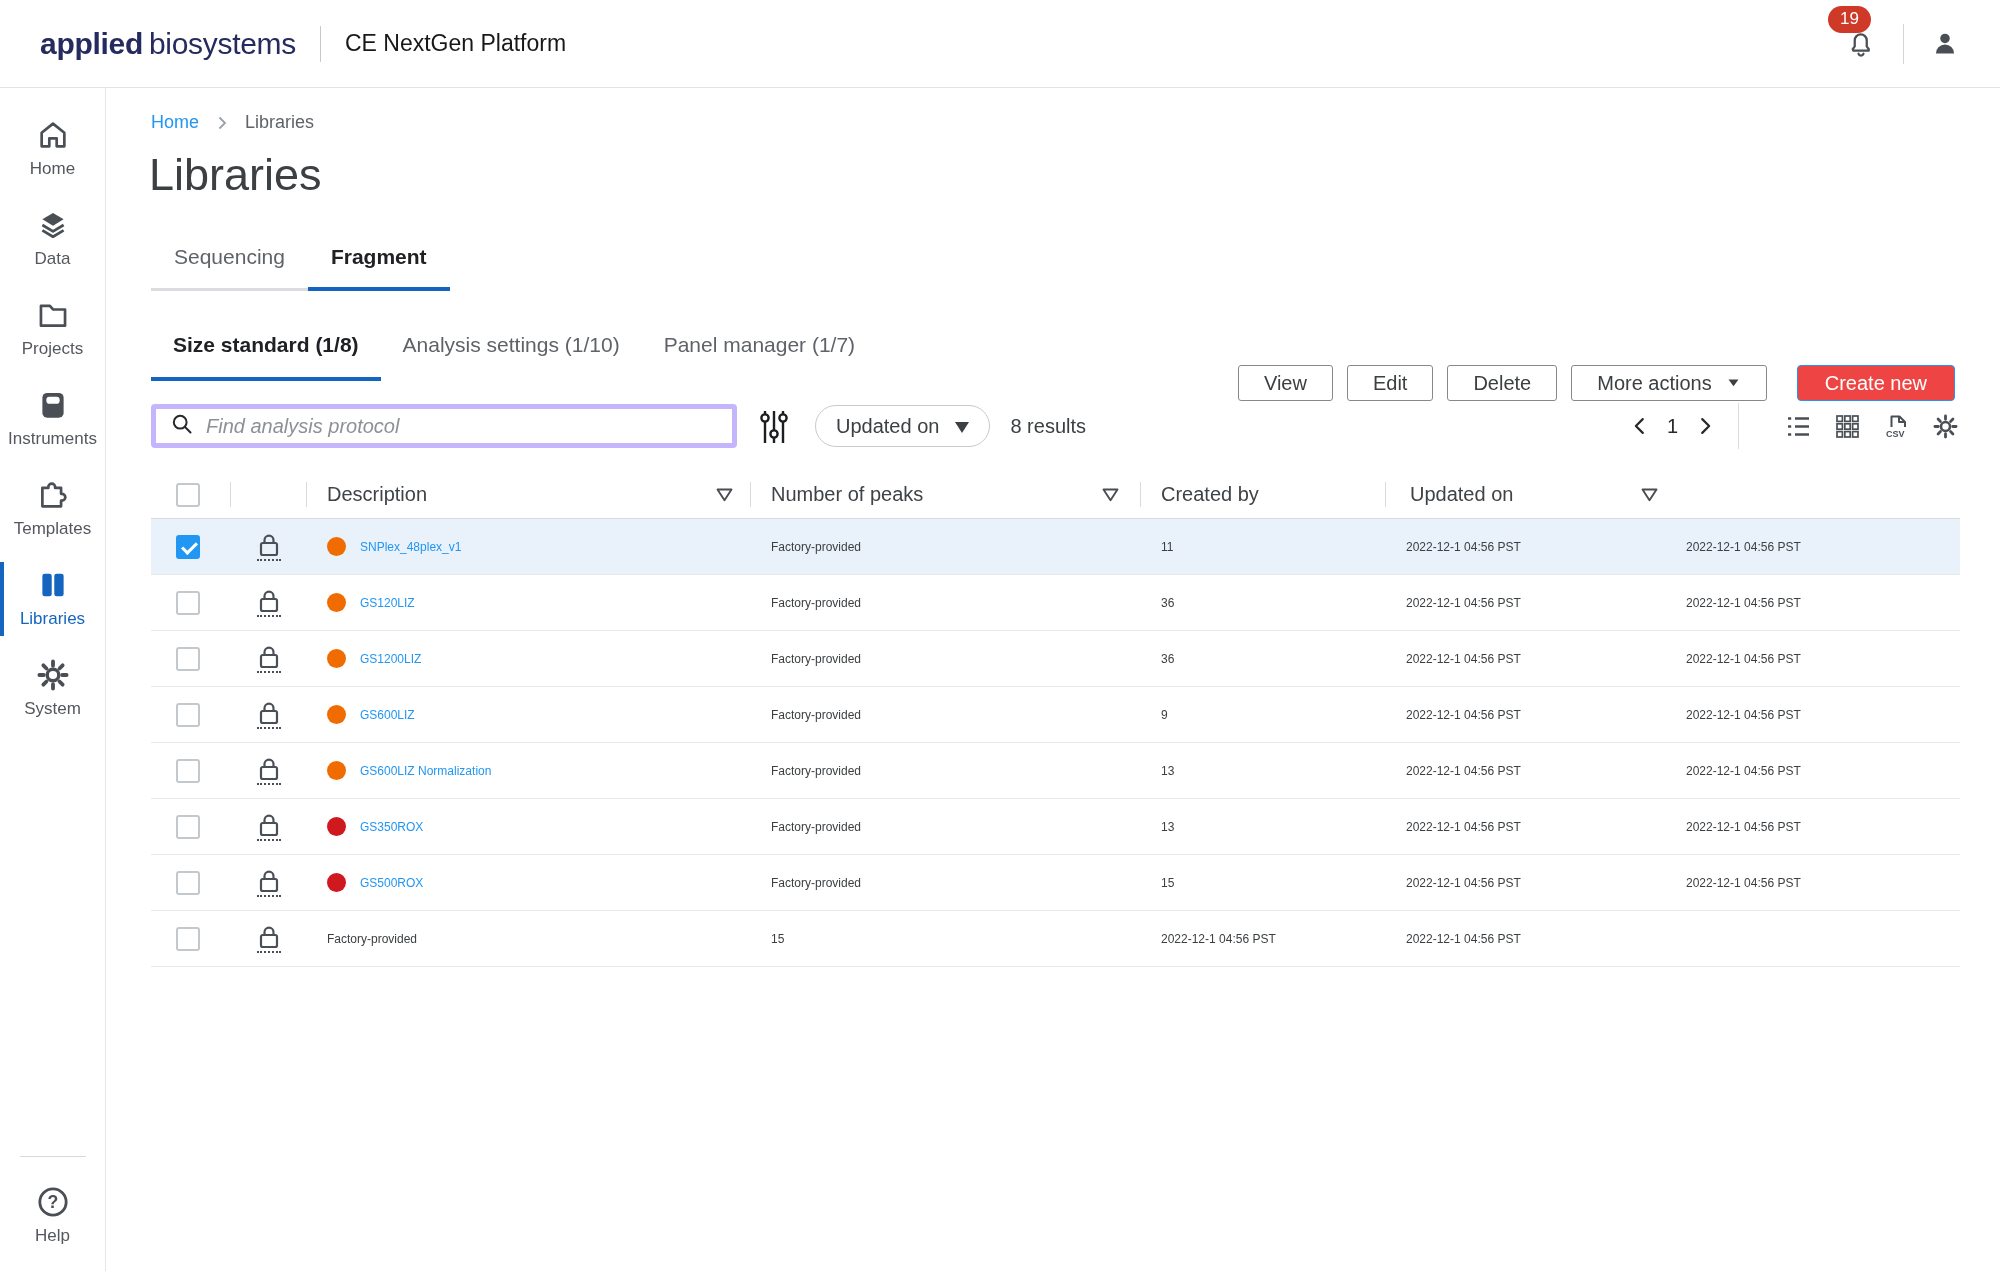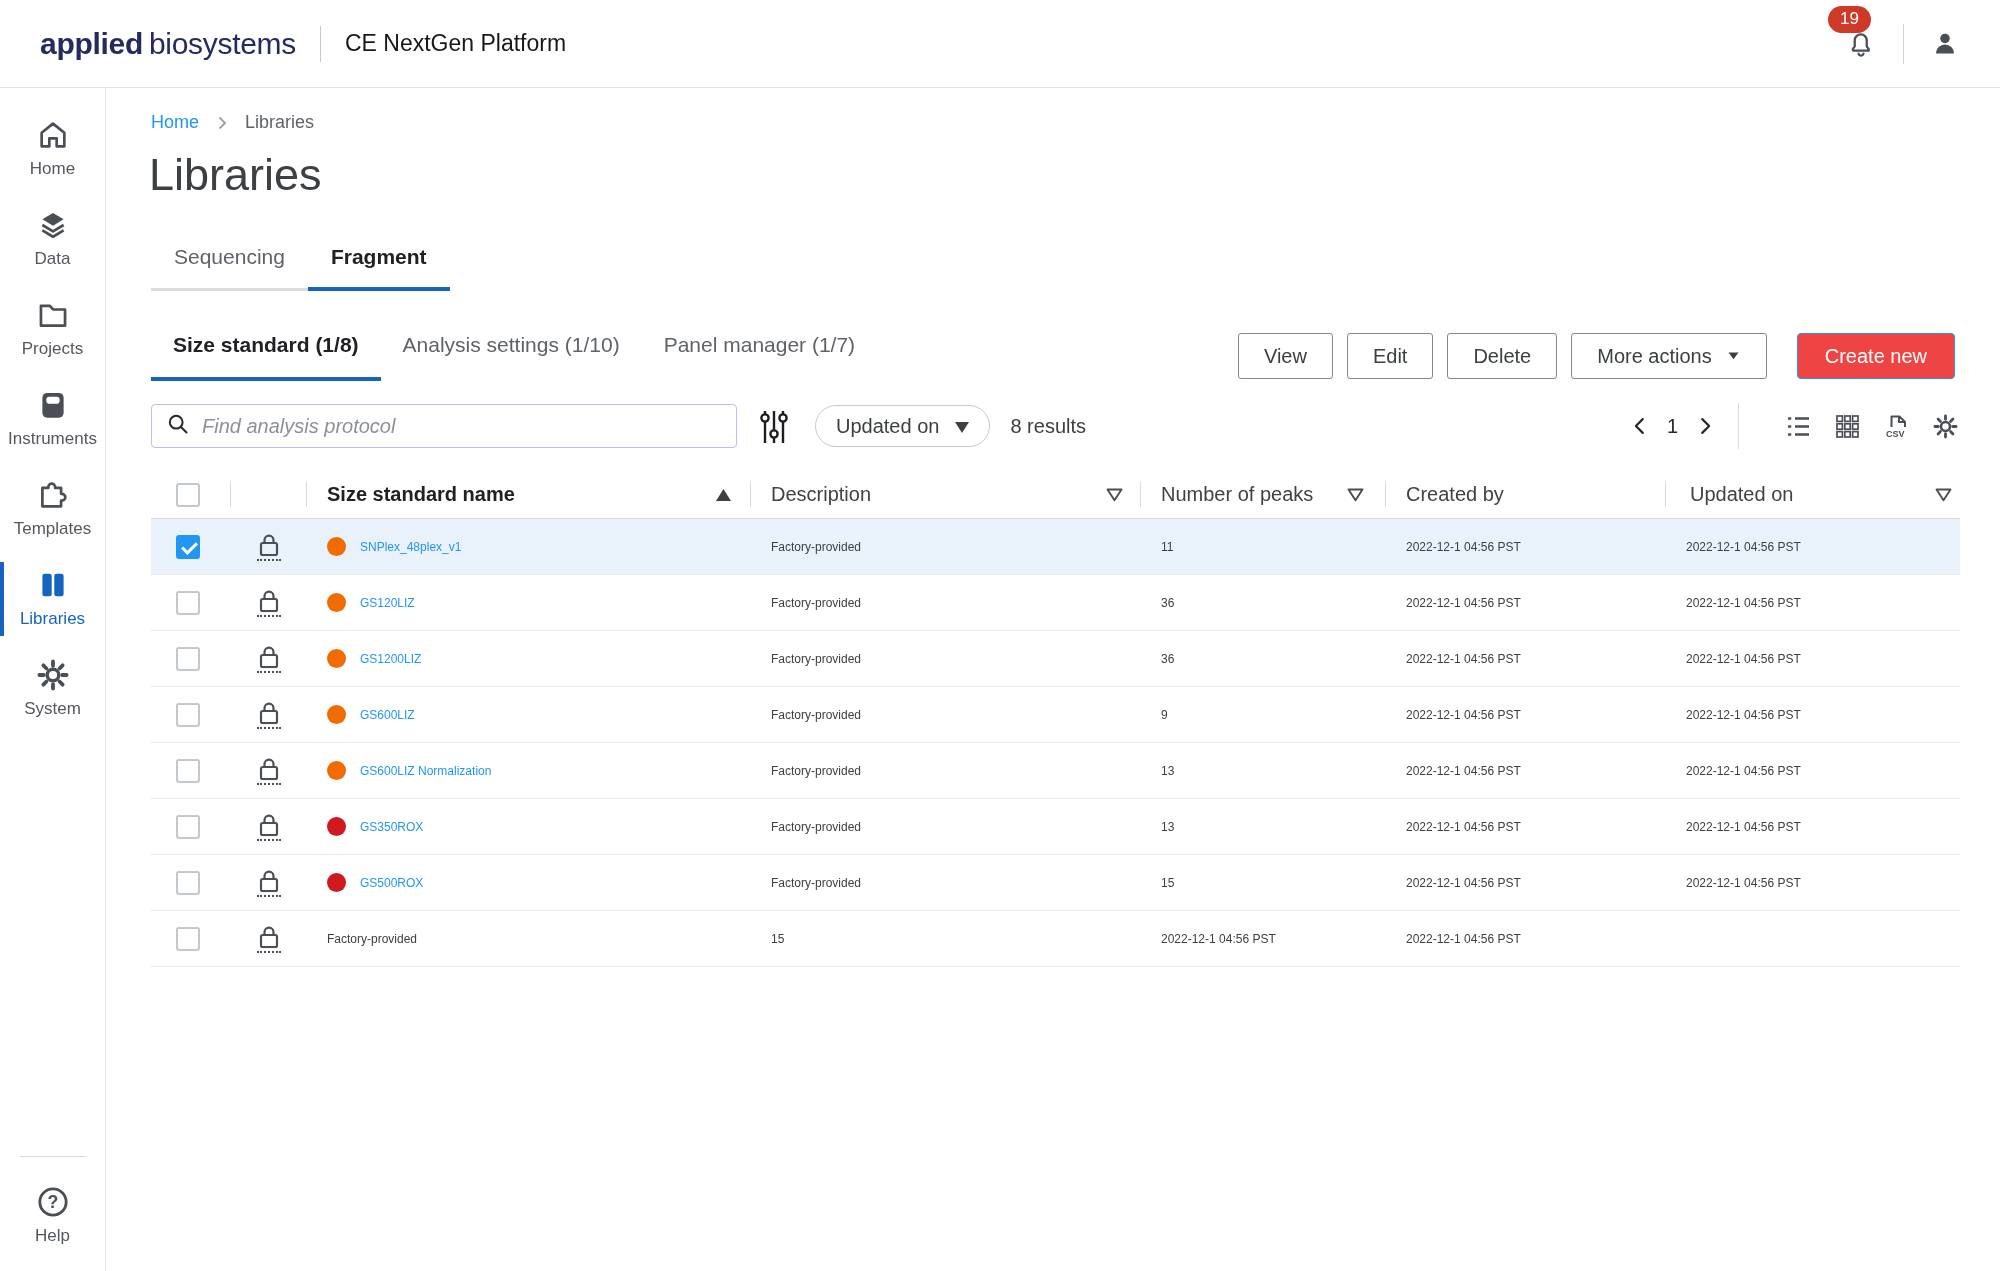--- a/index.html
+++ b/index.html
@@ -48,7 +48,7 @@
   .subtab.active{color:#202124;font-weight:700;border-bottom:4px solid #1565c0;}
 
   .actions{position:absolute;right:45px;top:244px;display:flex;gap:14px;align-items:center;}
-  .btn{height:46px;background:#fff;border:1px solid #85898e;border-radius:3px;font-size:20px;color:#3c4043;padding:0 25px;display:flex;align-items:center;gap:14px;cursor:pointer;font-family:inherit;}
+  .btn{height:36px;background:#fff;border:1px solid #85898e;border-radius:3px;font-size:20px;color:#3c4043;padding:0 25px;display:flex;align-items:center;gap:14px;cursor:pointer;font-family:inherit;margin-top:32px;}
   .btn svg{width:15px;height:15px;}
   .btn-primary{background:#ef4444;border:1px solid #2196f3;border-radius:4px;color:#fff;padding:0 27px;margin-left:16px;}
 

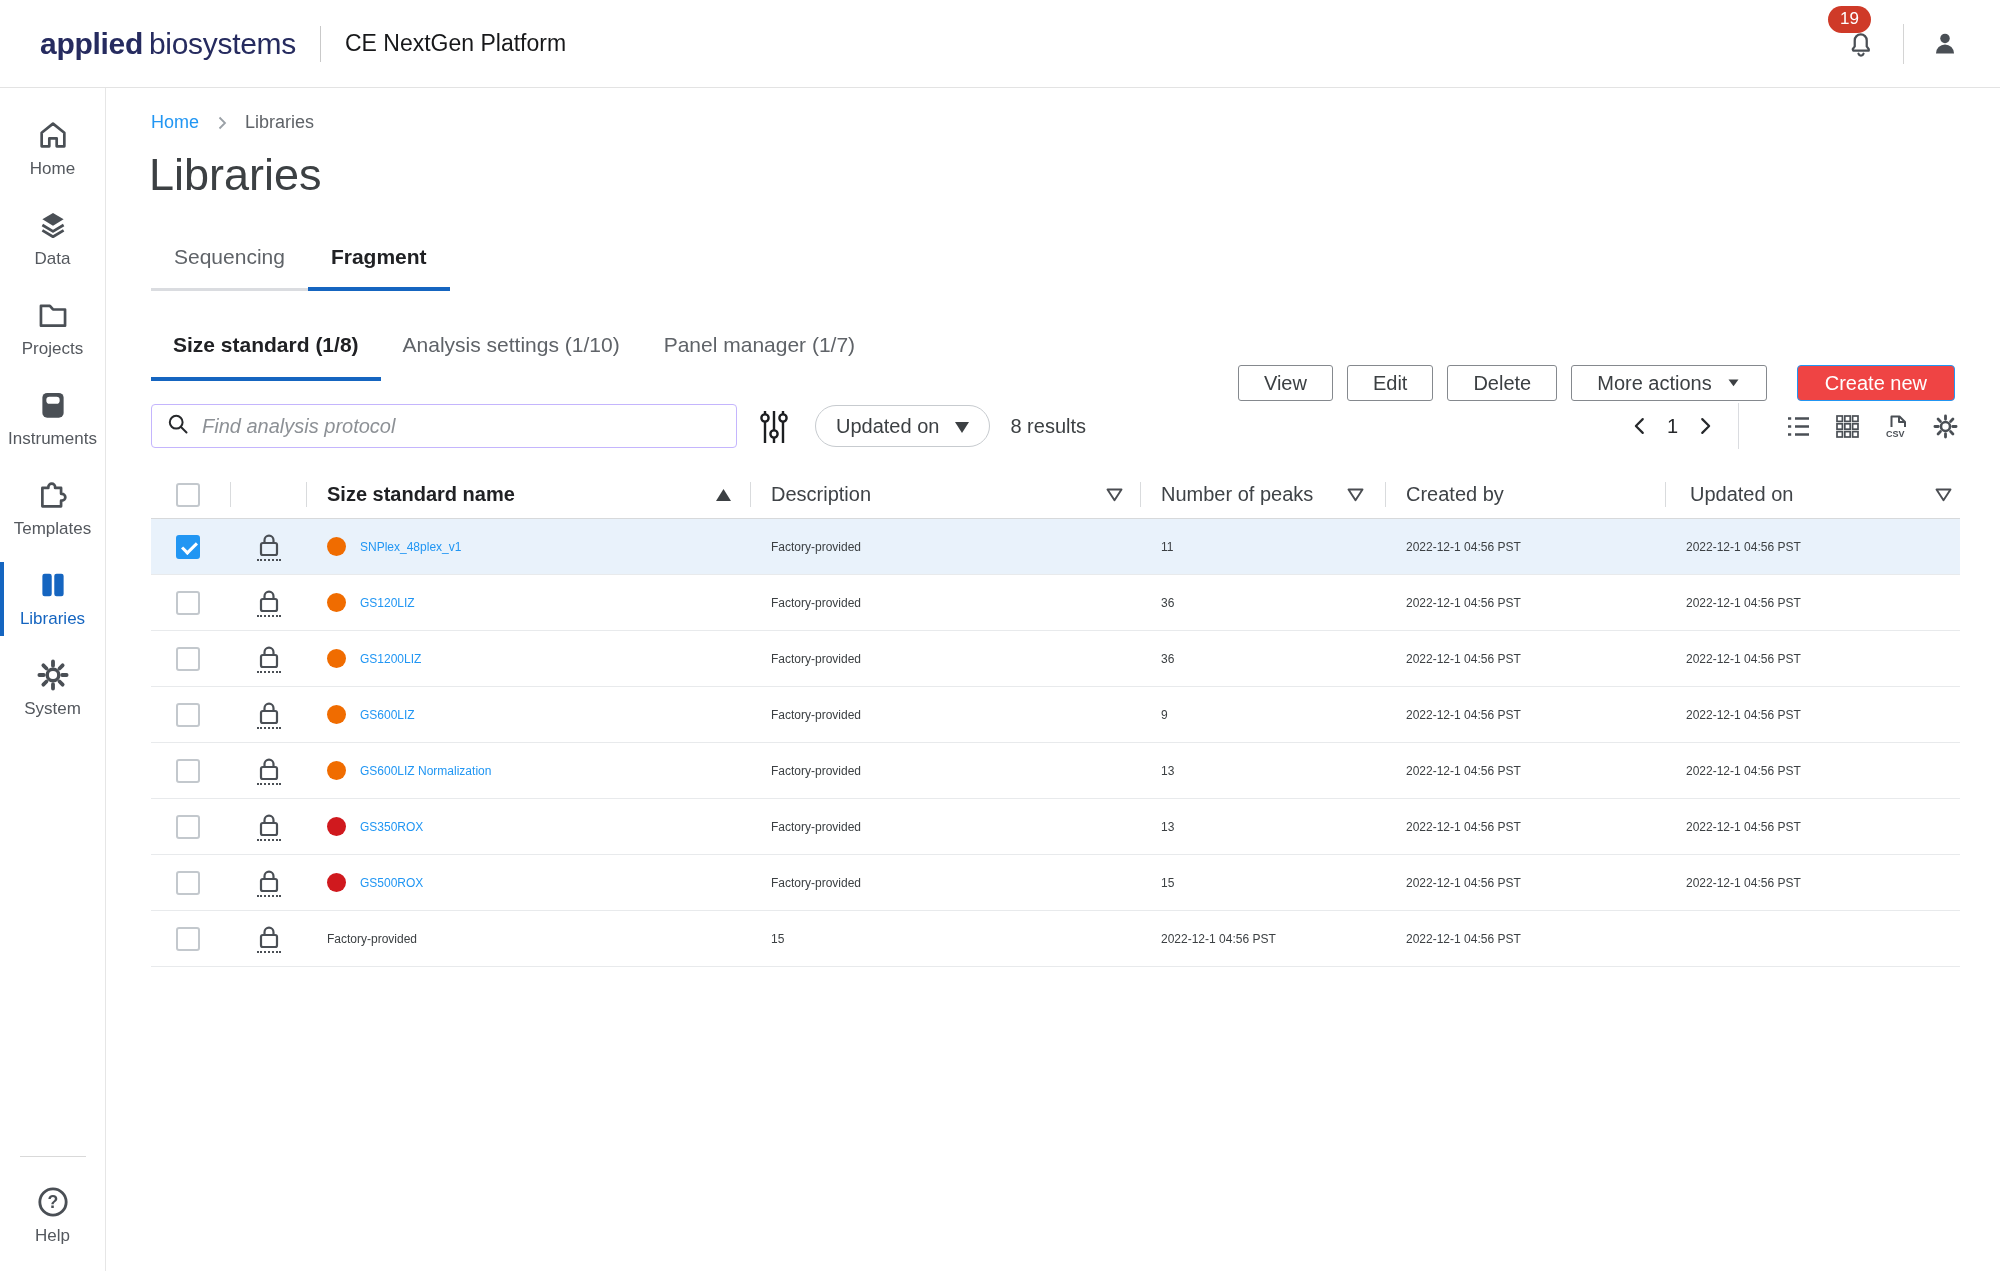--- a/index.html
+++ b/index.html
@@ -53,7 +53,7 @@
   .btn-primary{background:#ef4444;border:1px solid #2196f3;border-radius:4px;color:#fff;padding:0 27px;margin-left:16px;}
 
   .toolbar{position:absolute;left:44px;top:314px;right:41px;height:46px;display:flex;align-items:center;}
-  .search-box{width:586px;height:44px;border:1px solid #c4b5fd;border-radius:4px;display:flex;align-items:center;padding:16px 14px;background:#fff;}
+  .search-box{width:586px;height:44px;border:5px solid #c4b5fd;border-radius:4px;display:flex;align-items:center;padding:16px 14px;background:#fff;}
   .search-box svg{width:24px;height:24px;flex:none;}
   .search-box input{border:none;outline:none;flex:1;font-size:20px;margin-left:12px;font-family:inherit;color:#3c4043;background:transparent;}
   .search-box input::placeholder{font-style:italic;color:#8d9196;}

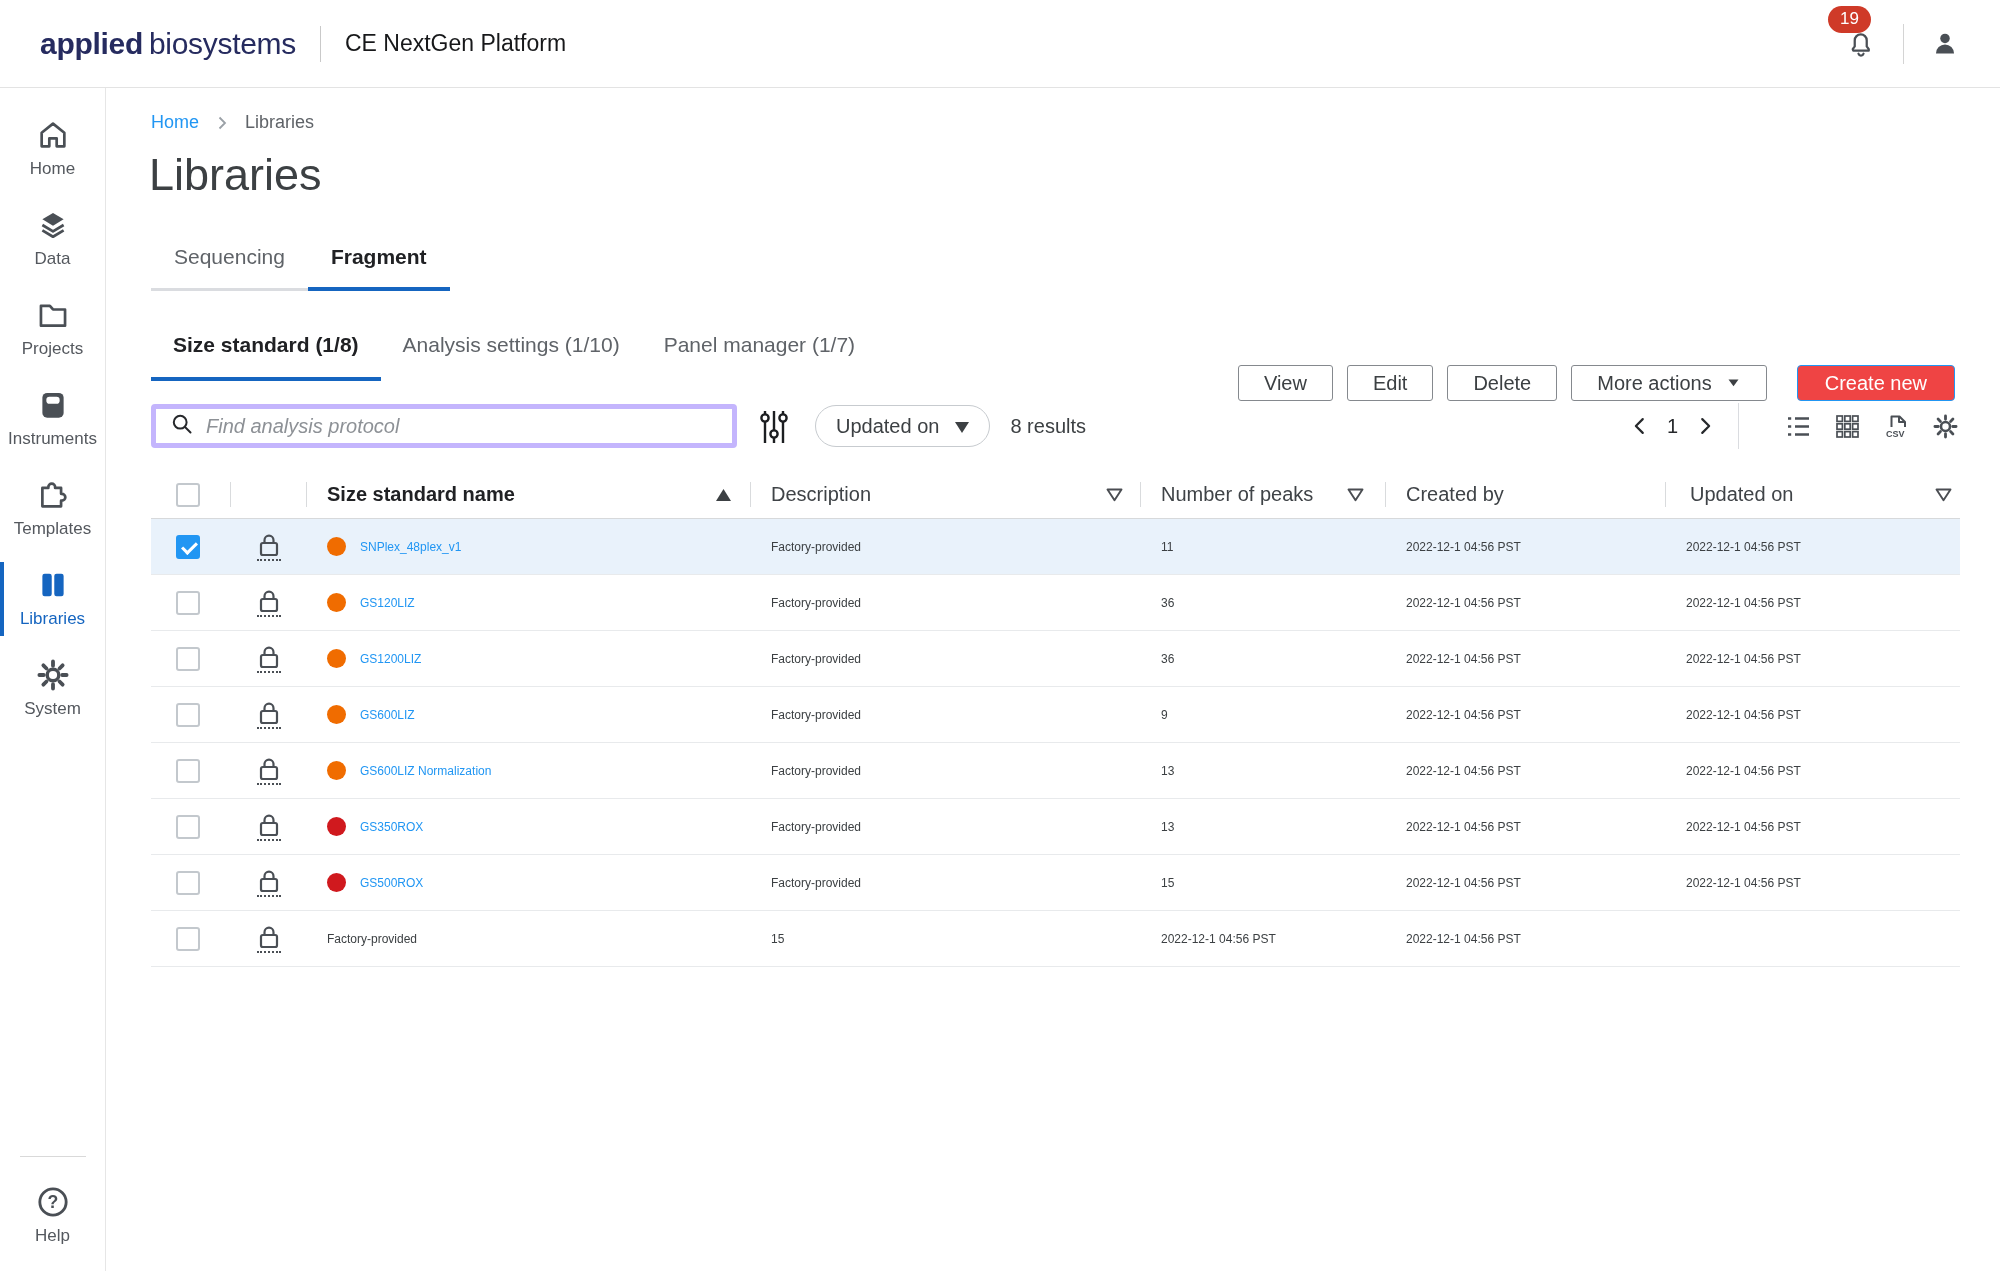--- a/index.html
+++ b/index.html
@@ -329,14 +329,6 @@
         <span class="cb"></span>
       </div>
       <div class="th th-div"></div>
-      <div class="th sorted th-div">
-        <span class="lbl pad">Size standard name</span>
-        <span class="sort-ic">
-            <svg viewBox="0 0 15 12">
-              <path d="M7.5 0 15 12H0z" fill="#3c4043"></path>
-            </svg>
-          </span>
-      </div>
       <div class="th th-div">
         <span class="lbl pad">Description</span>
         <span class="filter-ic" style="margin-right:18px;">

